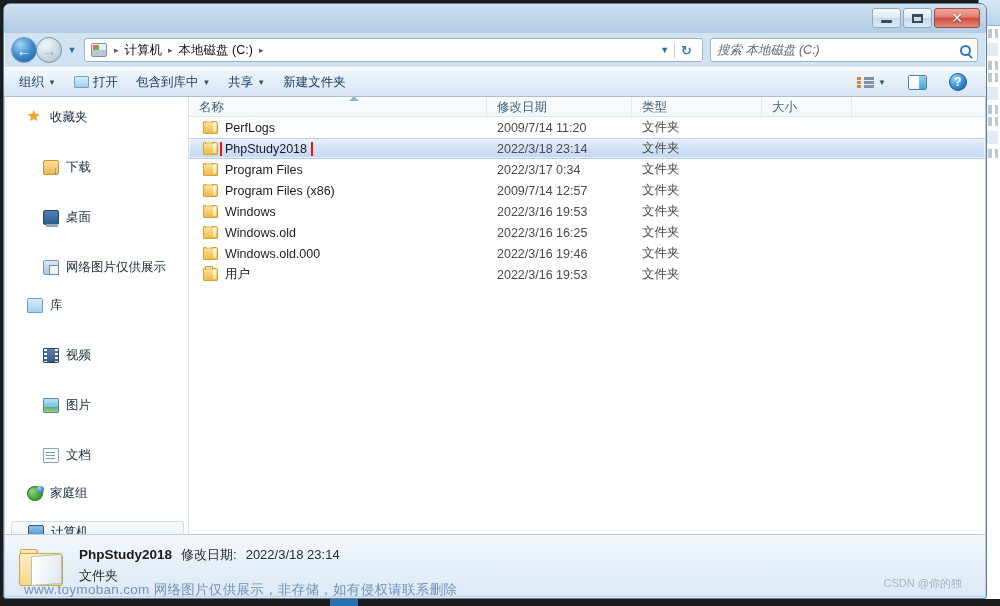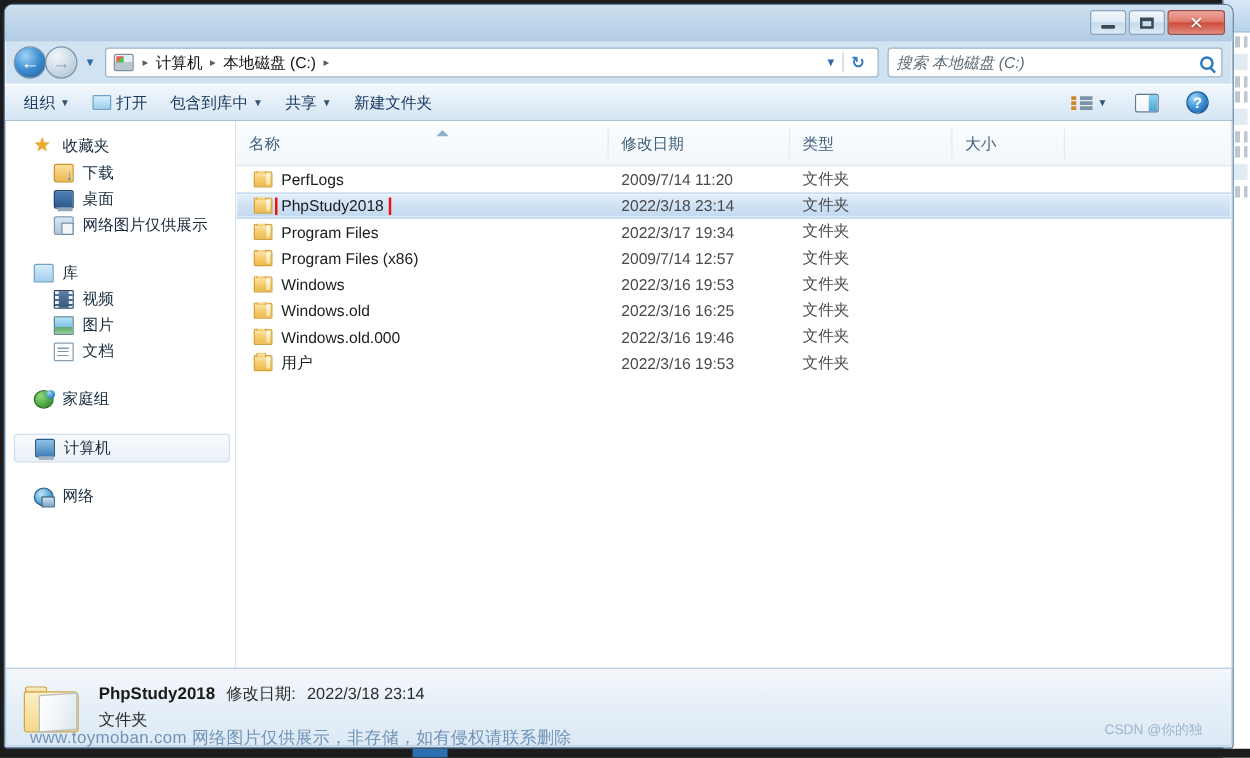--- a/index.html
+++ b/index.html
@@ -247,7 +247,7 @@
   
   .listarea { flex:1; background:#fff; position:relative; overflow:hidden; }
   .headers {
-    display:flex; height: 36px; align-items:center;
+    display:flex; height: 20px; align-items:center;
     background: linear-gradient(180deg,#fbfdfe 0%, #f2f7fb 100%);
     border-bottom:1px solid #dde6ee; font-size:12.5px; color:#41607c;
   }

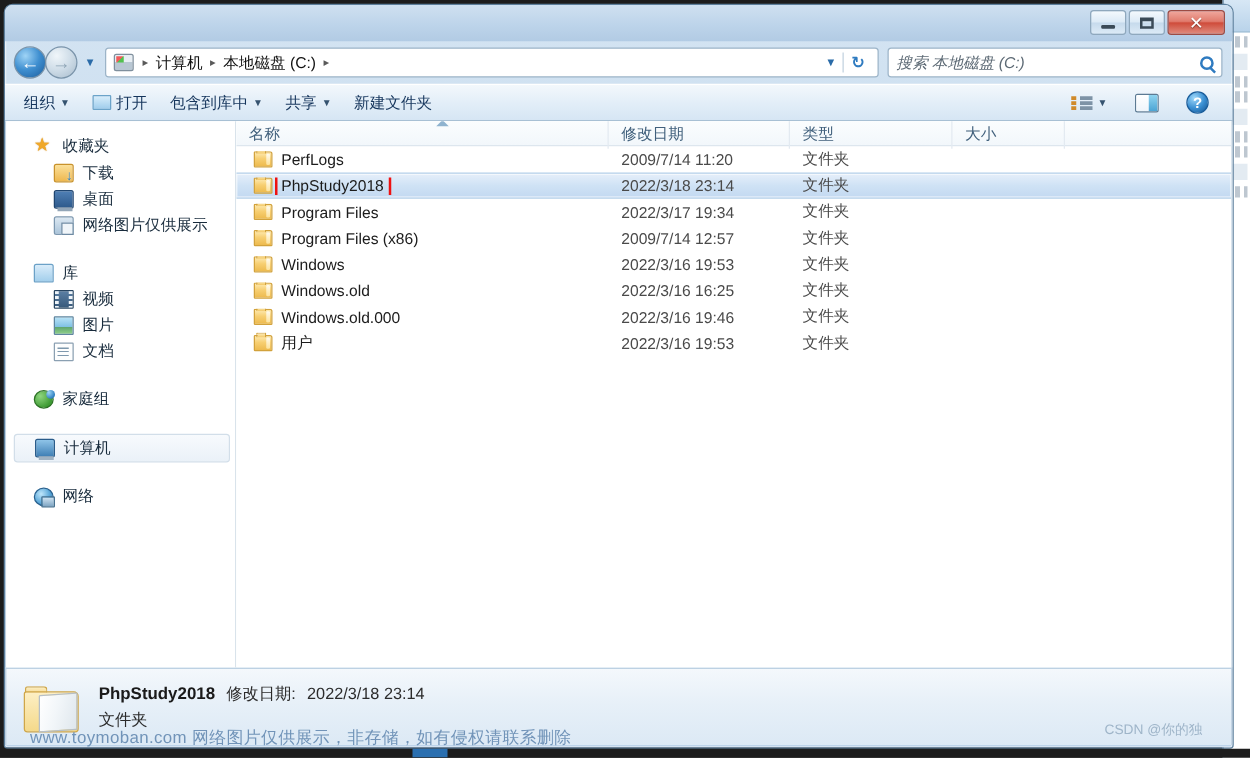--- a/index.html
+++ b/index.html
@@ -164,7 +164,7 @@
   }
   .navgroup { margin-bottom: 2px; }
   .navrow { display:flex; align-items:center; gap:7px; height: 21px; padding-left: 22px; white-space:nowrap; }
-  .navrow.child { padding-left: 38px; }
+  .navrow.child { padding-left: 38px; margin-top: 29px; }
   .navrow.selected {
     background: linear-gradient(180deg,#f7fafd 0%, #eaf1f8 100%);
     border:1px solid #d2dee9; border-radius:3px;

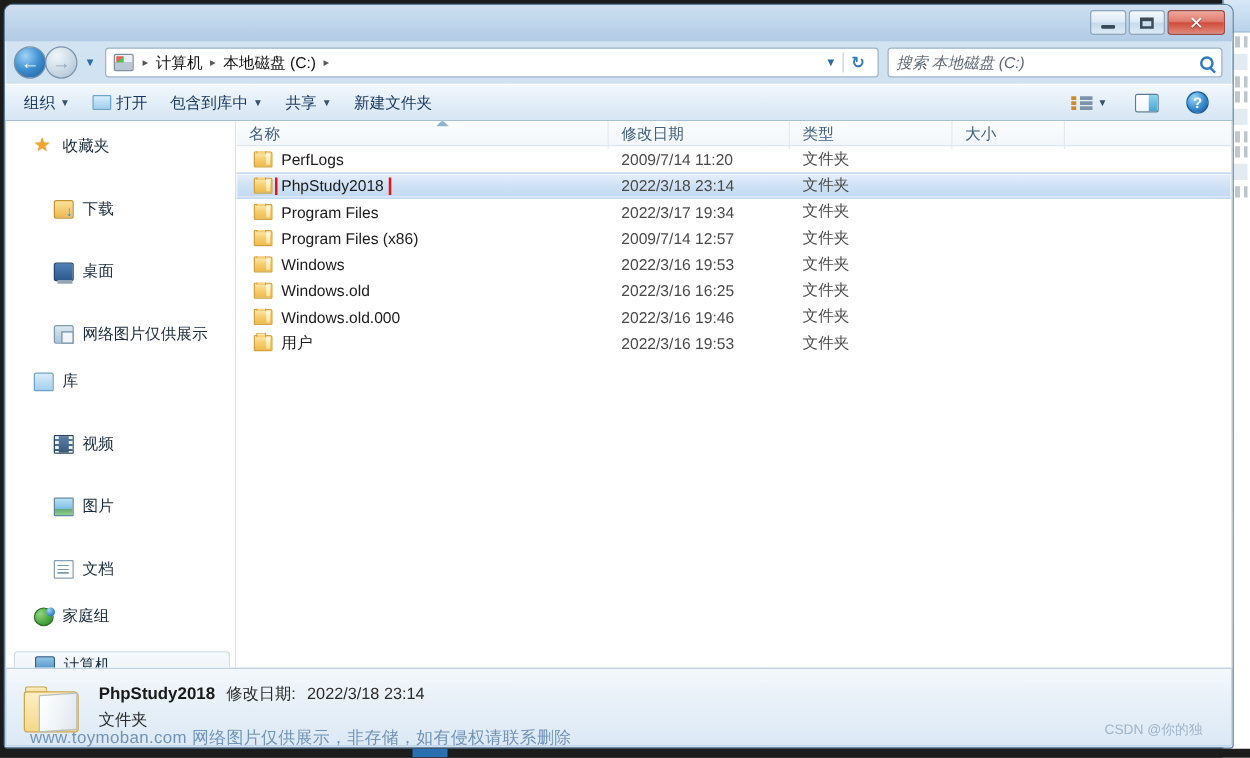--- a/index.html
+++ b/index.html
@@ -575,7 +575,7 @@
               <span class="folder-ico"></span>
               <span class="namebox">Program Files</span>
             </div>
-            <div class="cell c-date">2022/3/17 19:34</div>
+            <div class="cell c-date">2022/3/17 0:34</div>
             <div class="cell c-type">文件夹</div>
             <div class="cell c-size"></div>
           </div>

